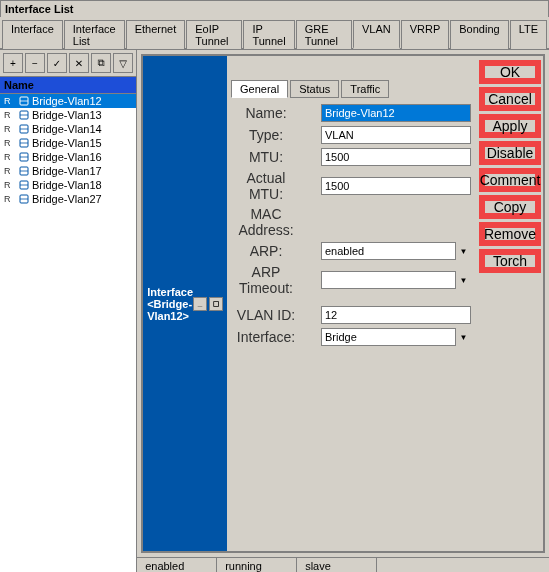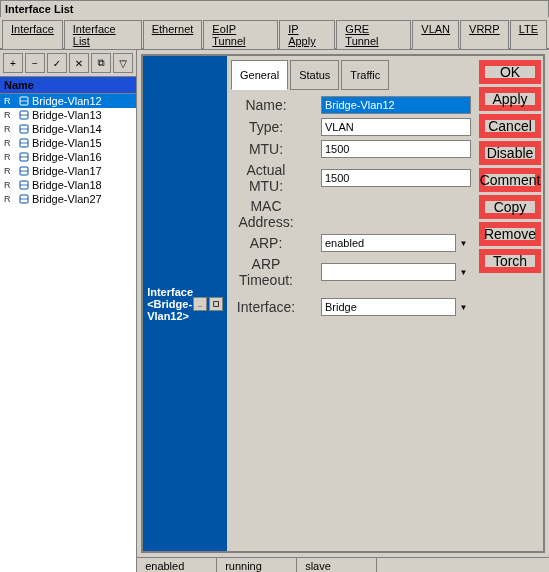--- a/index.html
+++ b/index.html
@@ -29,7 +29,6 @@
       border-bottom: 2px solid #808080;
       gap: 1px;
       padding: 2px 2px 0 2px;
-      text-decoration: underline;
     }
     .tab {
       padding: 2px 8px;

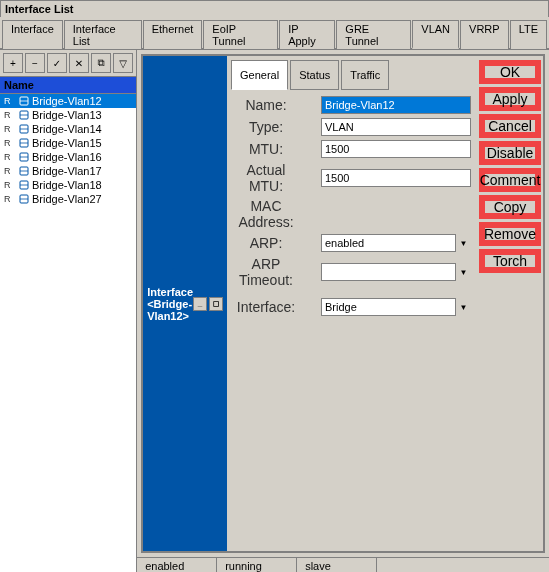--- a/index.html
+++ b/index.html
@@ -306,7 +306,7 @@
     <div class="tab">Interface List</div>
     <div class="tab">Ethernet</div>
     <div class="tab">EoIP Tunnel</div>
-    <div class="tab">IP Apply</div>
+    <div class="tab">IP Tunnel</div>
     <div class="tab">GRE Tunnel</div>
     <div class="tab active">VLAN</div>
     <div class="tab">VRRP</div>

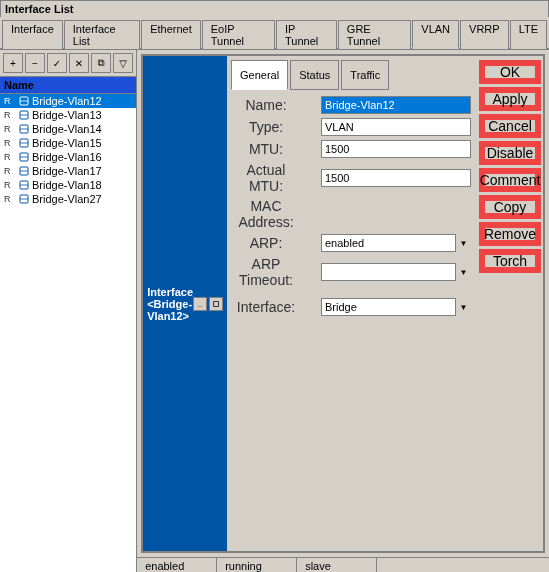--- a/index.html
+++ b/index.html
@@ -310,6 +310,7 @@
     <div class="tab">GRE Tunnel</div>
     <div class="tab active">VLAN</div>
     <div class="tab">VRRP</div>
+    <div class="tab">Bonding</div>
     <div class="tab">LTE</div>
   </div>
 

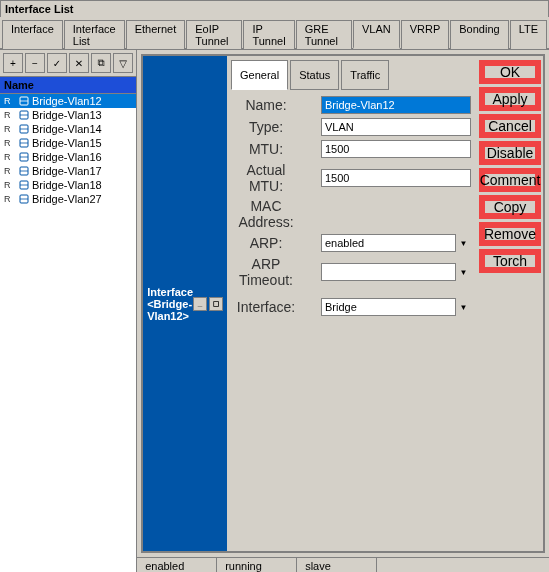--- a/index.html
+++ b/index.html
@@ -207,11 +207,12 @@
       margin-bottom: 6px;
     }
     .inner-tab {
-      padding: 8px 8px;
+      padding: 2px 8px;
       border: 1px solid #808080;
       background: #d4d0c8;
       cursor: pointer;
       font-size: 11px;
+      margin-top: 20px;
     }
     .inner-tab.active {
       background: #ffffff;

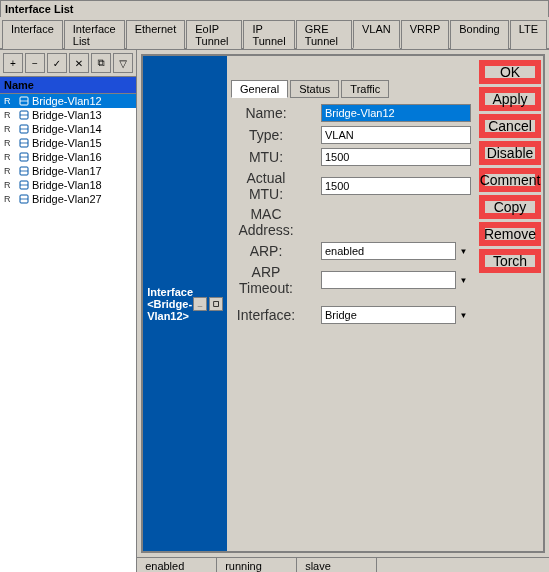--- a/index.html
+++ b/index.html
@@ -497,8 +497,8 @@
 
         <div class="dialog-side-buttons" id="side-buttons">
             <button class="side-btn">OK</button>
+            <button class="side-btn">Cancel</button>
             <button class="side-btn">Apply</button>
-            <button class="side-btn">Cancel</button>
             <button class="side-btn">Disable</button>
             <button class="side-btn">Comment</button>
             <button class="side-btn">Copy</button>

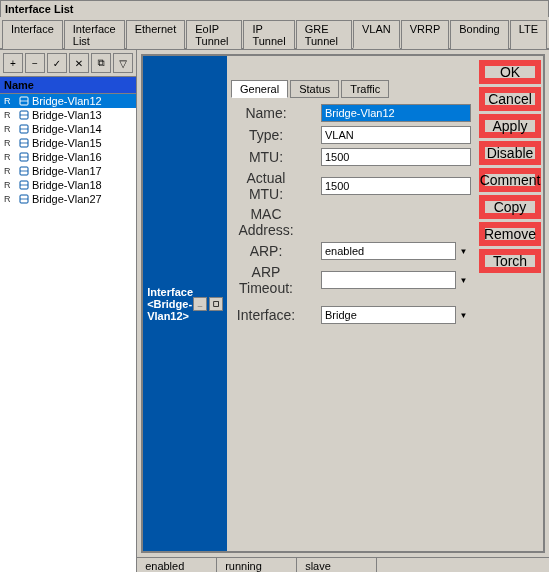--- a/index.html
+++ b/index.html
@@ -481,6 +481,10 @@
 
           <div style="height:6px;"></div>
 
+          <div class="form-row">
+            <div class="form-label">VLAN ID:</div>
+            <input class="form-input" type="text" value="12" style="">
+          </div>
 
           <div class="form-row">
             <div class="form-label">Interface:</div>

